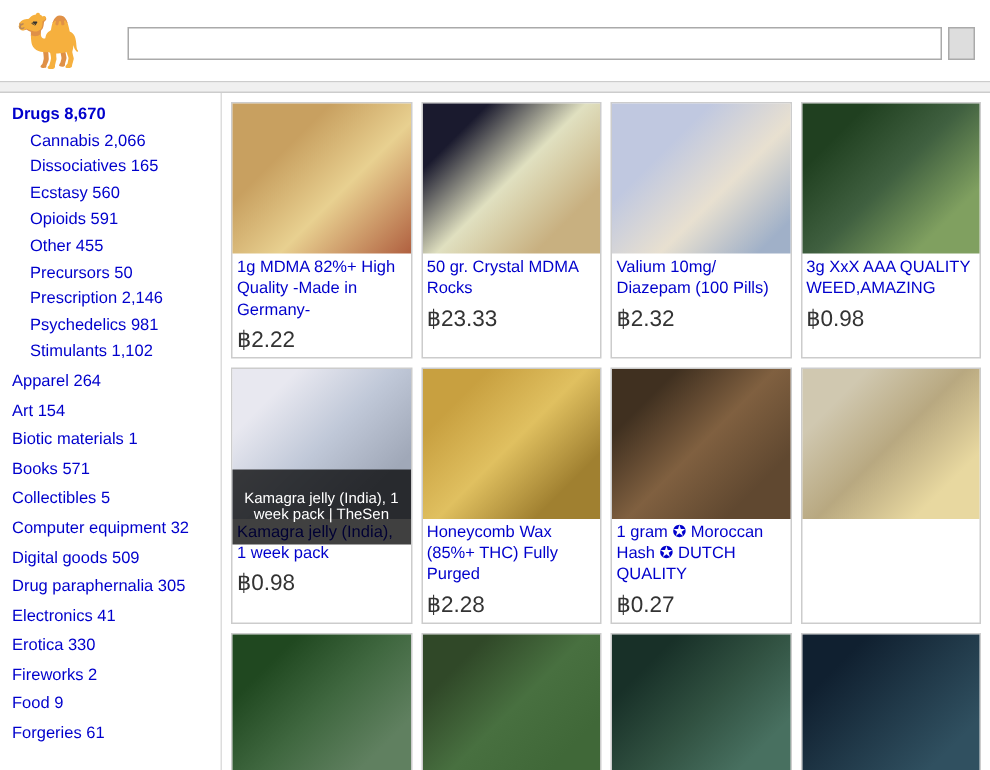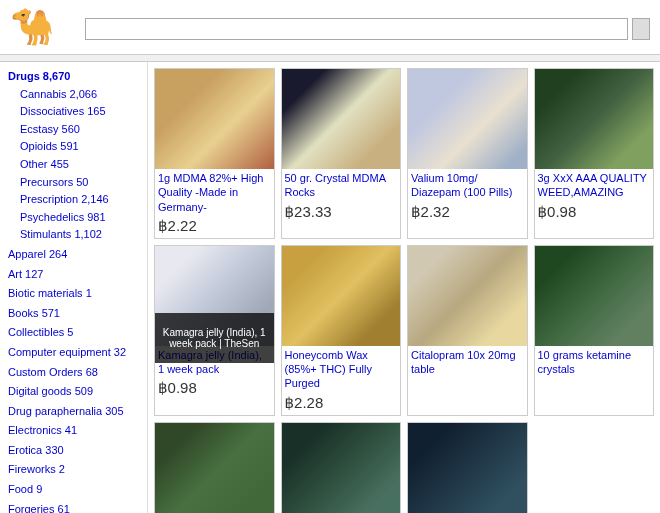--- a/index.html
+++ b/index.html
@@ -107,7 +107,7 @@
     <div class="cat-sub"><a>Psychedelics 981</a></div>
     <div class="cat-sub"><a>Stimulants 1,102</a></div>
     <div class="cat-top"><a>Apparel 264</a></div>
-    <div class="cat-top"><a>Art 127</a></div>
+    <div class="cat-top"><a>Art 154</a></div>
     <div class="cat-top"><a>Biotic materials 1</a></div>
     <div class="cat-top"><a>Books 571</a></div>
     <div class="cat-top"><a>Collectibles 5</a></div>

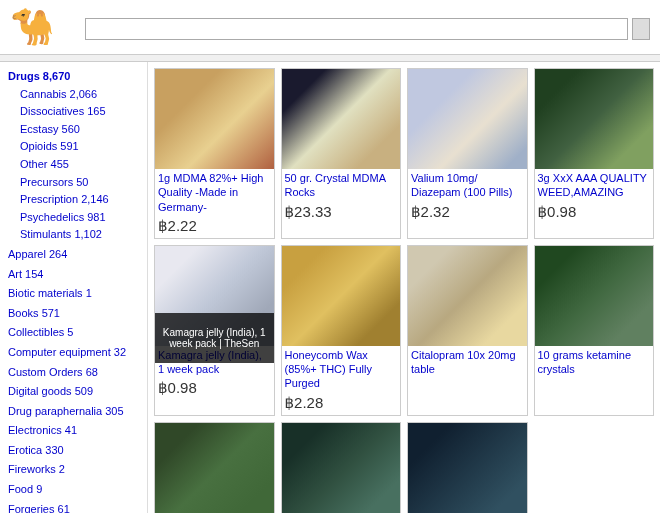--- a/index.html
+++ b/index.html
@@ -157,6 +157,11 @@
           <div class="product-price">฿2.28</div>
         </div>
         <div class="product-card">
+          <div class="product-img img-7"></div>
+          <div class="product-title">1 gram ✪ Moroccan Hash ✪ DUTCH QUALITY</div>
+          <div class="product-price">฿0.27</div>
+        </div>
+        <div class="product-card">
           <div class="product-img img-8"></div>
           <div class="product-title">Citalopram 10x 20mg table</div>
         </div>

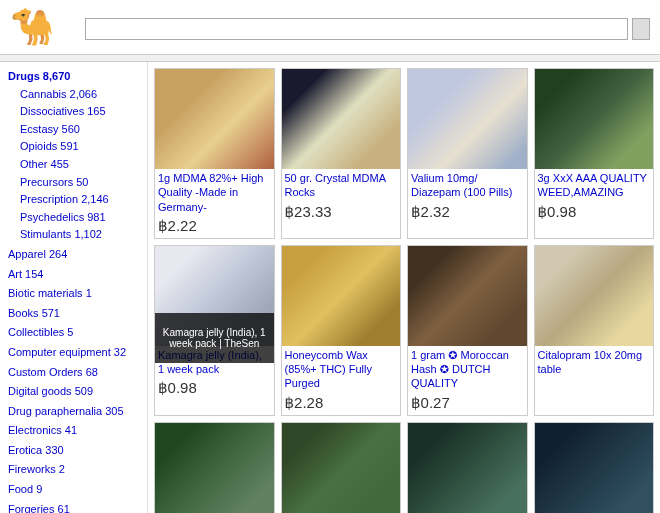--- a/index.html
+++ b/index.html
@@ -163,7 +163,6 @@
         </div>
         <div class="product-card">
           <div class="product-img img-8"></div>
-          <div class="product-title">Citalopram 10x 20mg table</div>
         </div>
         <div class="product-card">
           <div class="product-img img-9"></div>

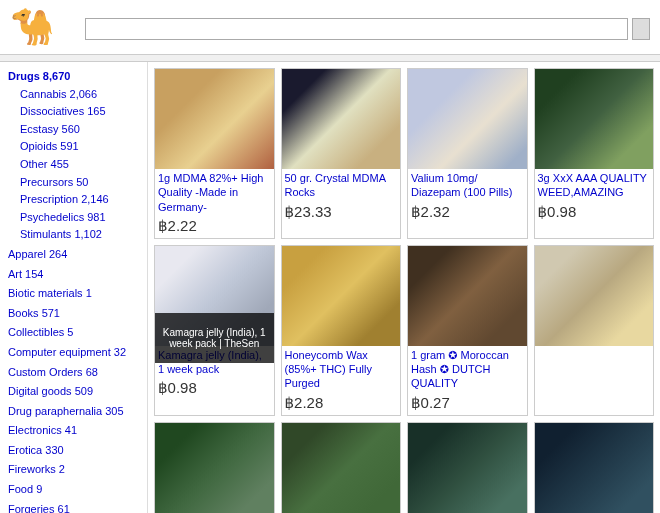--- a/index.html
+++ b/index.html
@@ -112,7 +112,6 @@
     <div class="cat-top"><a>Books 571</a></div>
     <div class="cat-top"><a>Collectibles 5</a></div>
     <div class="cat-top"><a>Computer equipment 32</a></div>
-    <div class="cat-top"><a>Custom Orders 68</a></div>
     <div class="cat-top"><a>Digital goods 509</a></div>
     <div class="cat-top"><a>Drug paraphernalia 305</a></div>
     <div class="cat-top"><a>Electronics 41</a></div>

